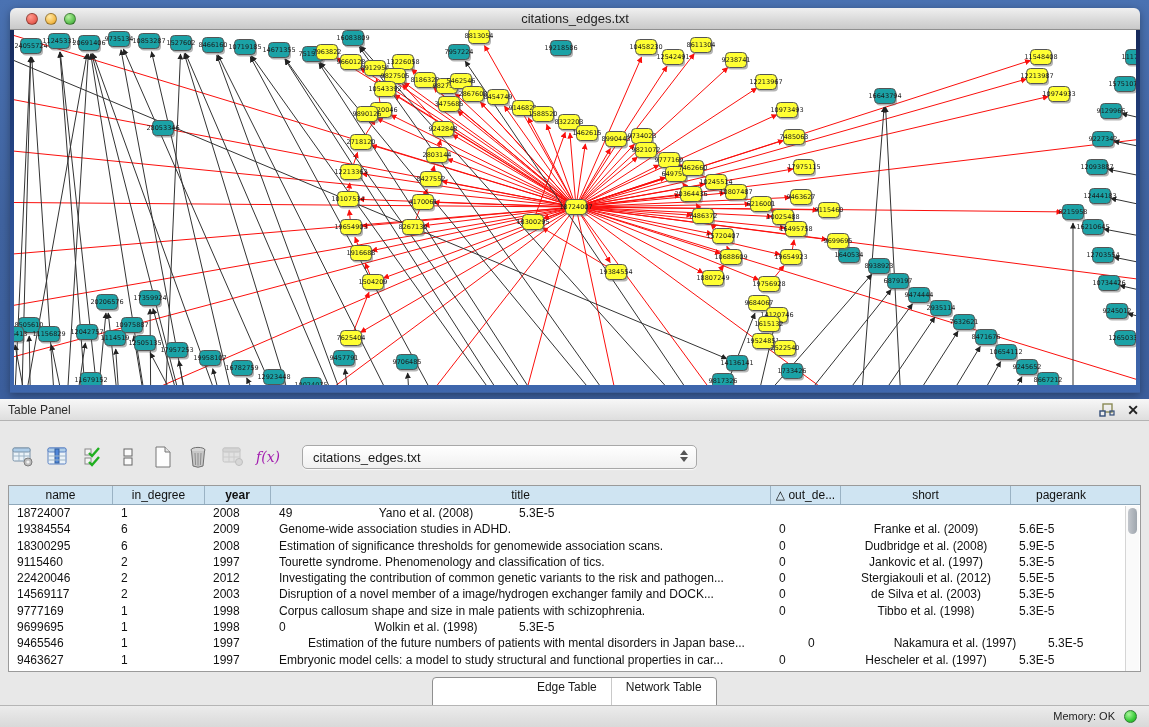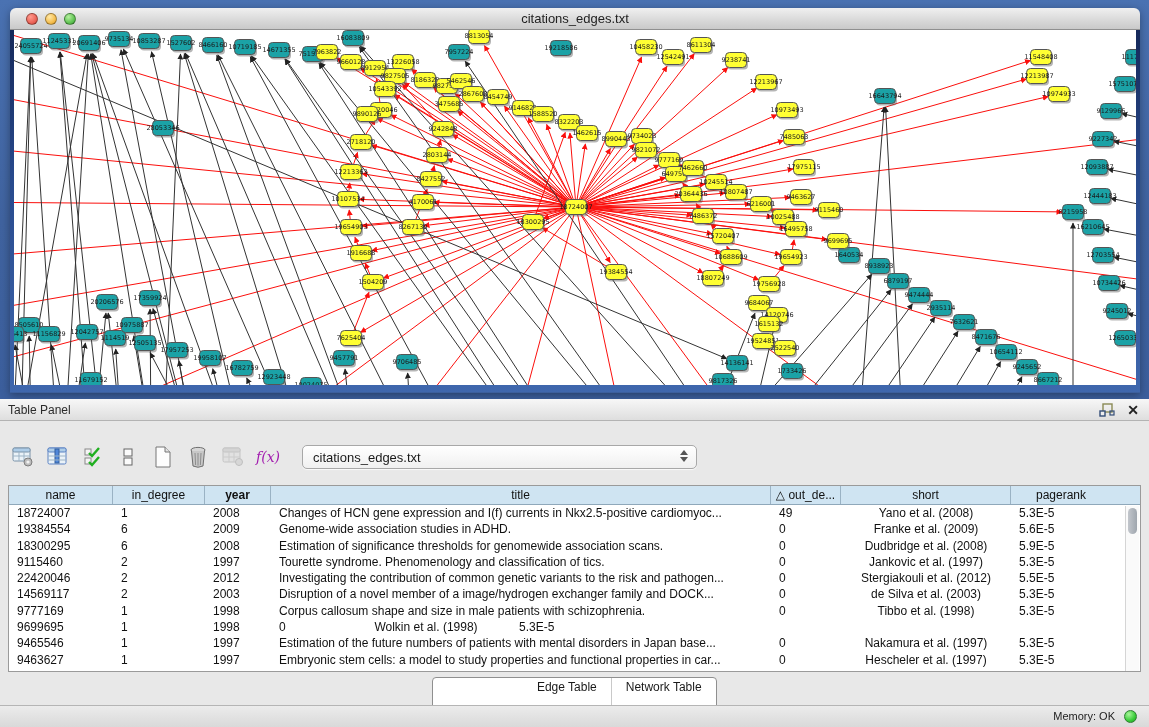--- a/index.html
+++ b/index.html
@@ -771,7 +771,6 @@
           <div class="td" style="width: 104px;">18724007</div>
           <div class="td" style="width: 92px;">1</div>
           <div class="td" style="width: 66px;">2008</div>
-          <div class="td" style="width: 500px;">Changes of HCN gene expression and I(f) currents in Nkx2.5-positive cardiomyoc...</div>
           <div class="td" style="width: 70px;">49</div>
           <div class="td center" style="width: 170px;">Yano et al. (2008)</div>
           <div class="td" style="width: 100px;">5.3E-5</div>

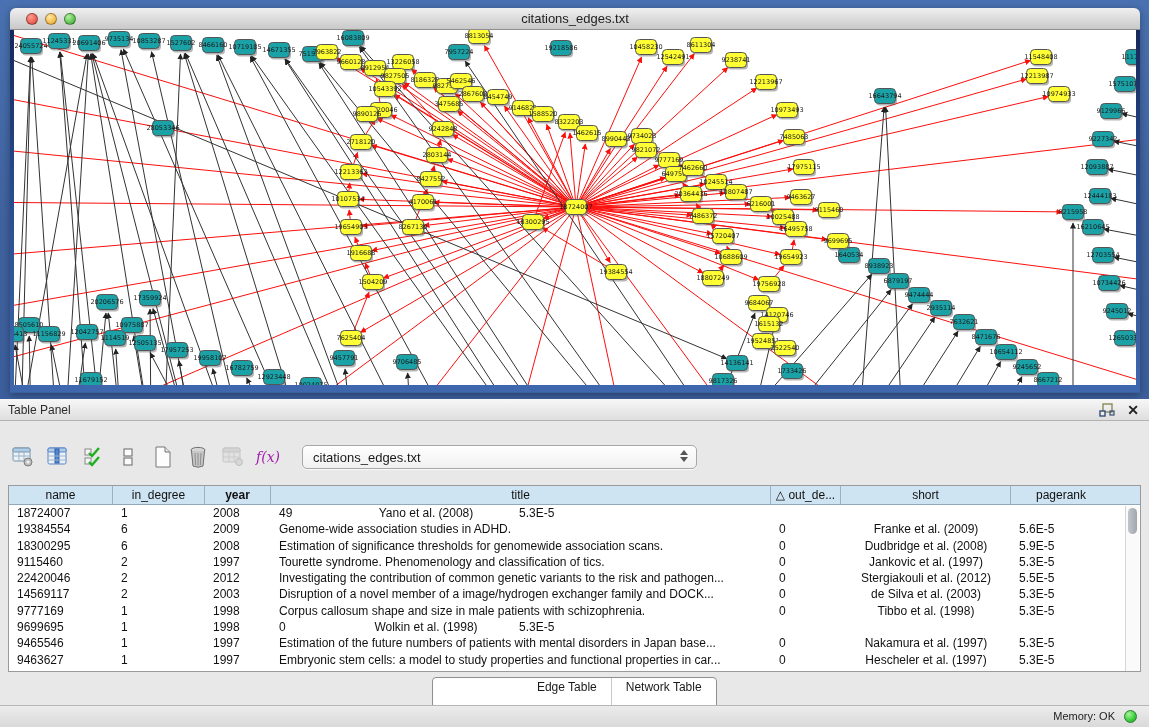--- a/index.html
+++ b/index.html
@@ -841,7 +841,7 @@
           <div class="td" style="width: 104px;">9465546</div>
           <div class="td" style="width: 92px;">1</div>
           <div class="td" style="width: 66px;">1997</div>
-          <div class="td" style="width: 500px;">Estimation of the future numbers of patients with mental disorders in Japan base...</div>
+          <div class="td" style="width: 500px; margin-left: 29px;">Estimation of the future numbers of patients with mental disorders in Japan base...</div>
           <div class="td" style="width: 70px;">0</div>
           <div class="td center" style="width: 170px;">Nakamura et al. (1997)</div>
           <div class="td" style="width: 100px;">5.3E-5</div>

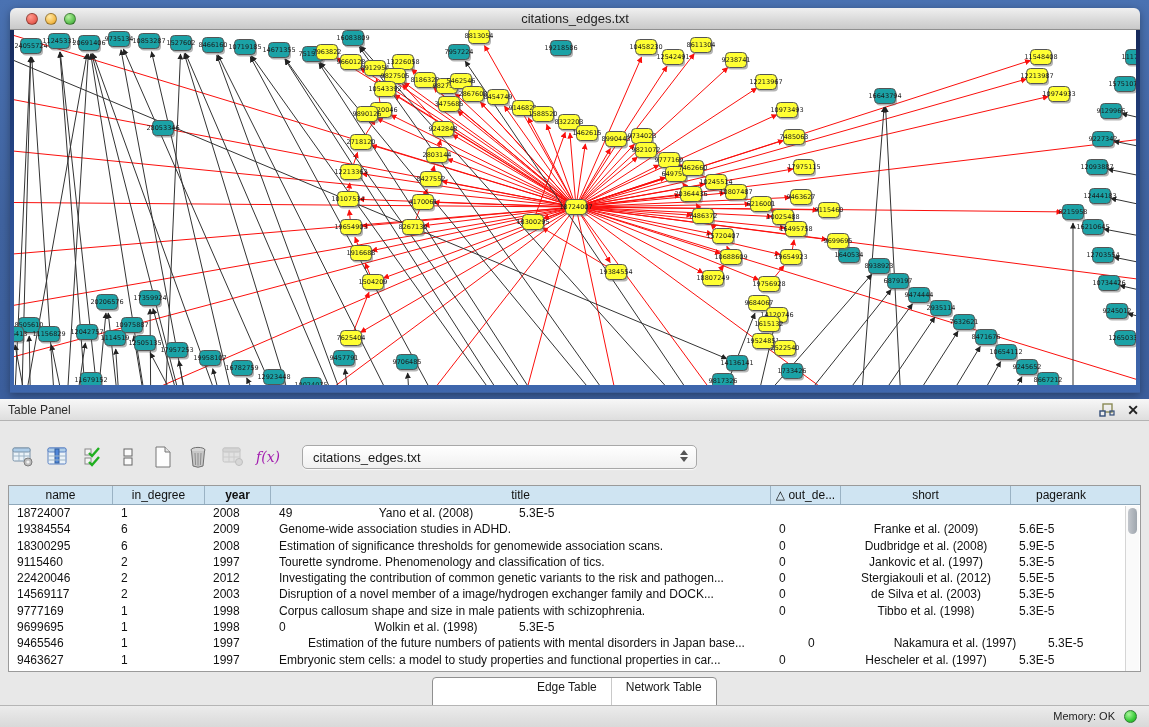--- a/index.html
+++ b/index.html
@@ -850,7 +850,7 @@
           <div class="td" style="width: 104px;">9463627</div>
           <div class="td" style="width: 92px;">1</div>
           <div class="td" style="width: 66px;">1997</div>
-          <div class="td" style="width: 500px;">Embryonic stem cells: a model to study properties and functional properties in car...</div>
+          <div class="td" style="width: 500px;">Embryonic model cells: a model to study structural and functional properties in car...</div>
           <div class="td" style="width: 70px;">0</div>
           <div class="td center" style="width: 170px;">Hescheler et al. (1997)</div>
           <div class="td" style="width: 100px;">5.3E-5</div>

